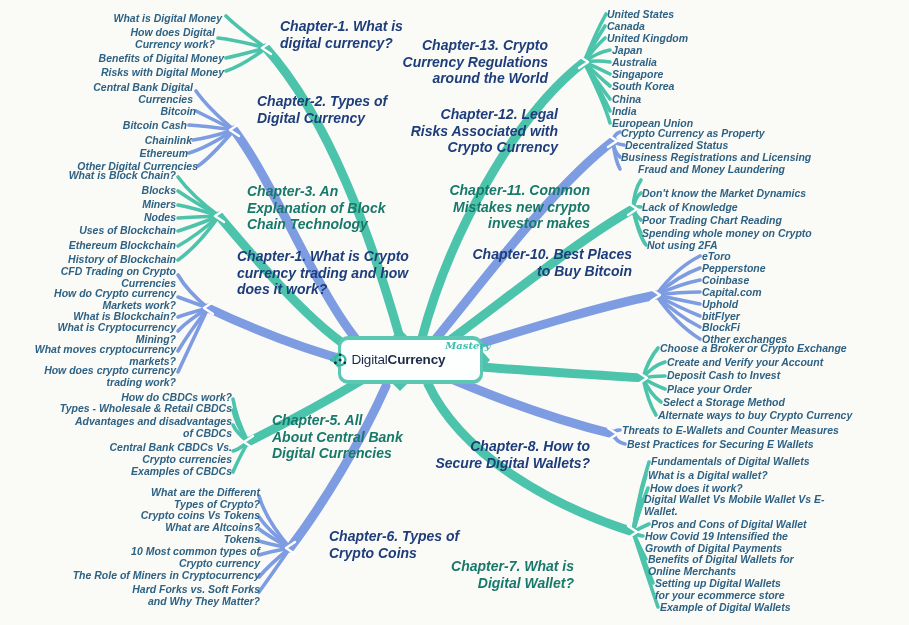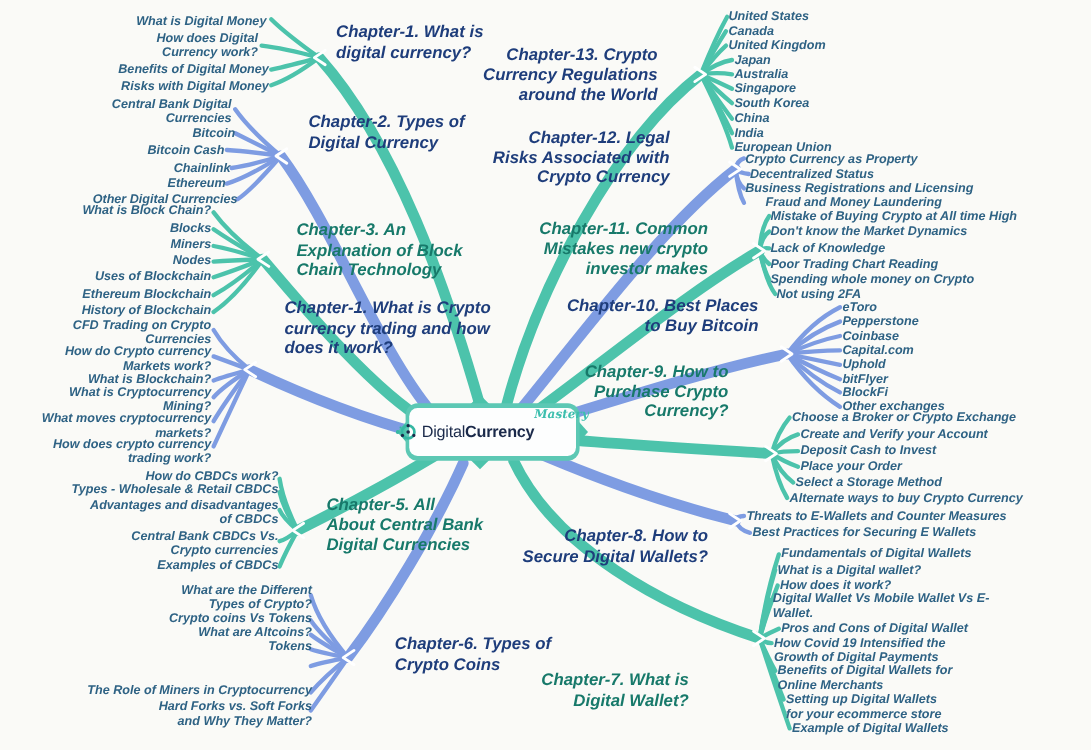--- a/index.html
+++ b/index.html
@@ -280,7 +280,6 @@
 <div class="leaf" style="left:621px;top:151px;">Business Registrations and Licensing</div>
 <div class="leaf" style="left:638px;top:163px;">Fraud and Money Laundering</div>
 
-<div class="leaf" style="left:642px;top:174px;">Mistake of Buying Crypto at All time High</div>
 <div class="leaf" style="left:642px;top:187px;">Don't know the Market Dynamics</div>
 <div class="leaf" style="left:642px;top:201px;">Lack of Knowledge</div>
 <div class="leaf" style="left:642px;top:214px;">Poor Trading Chart Reading</div>

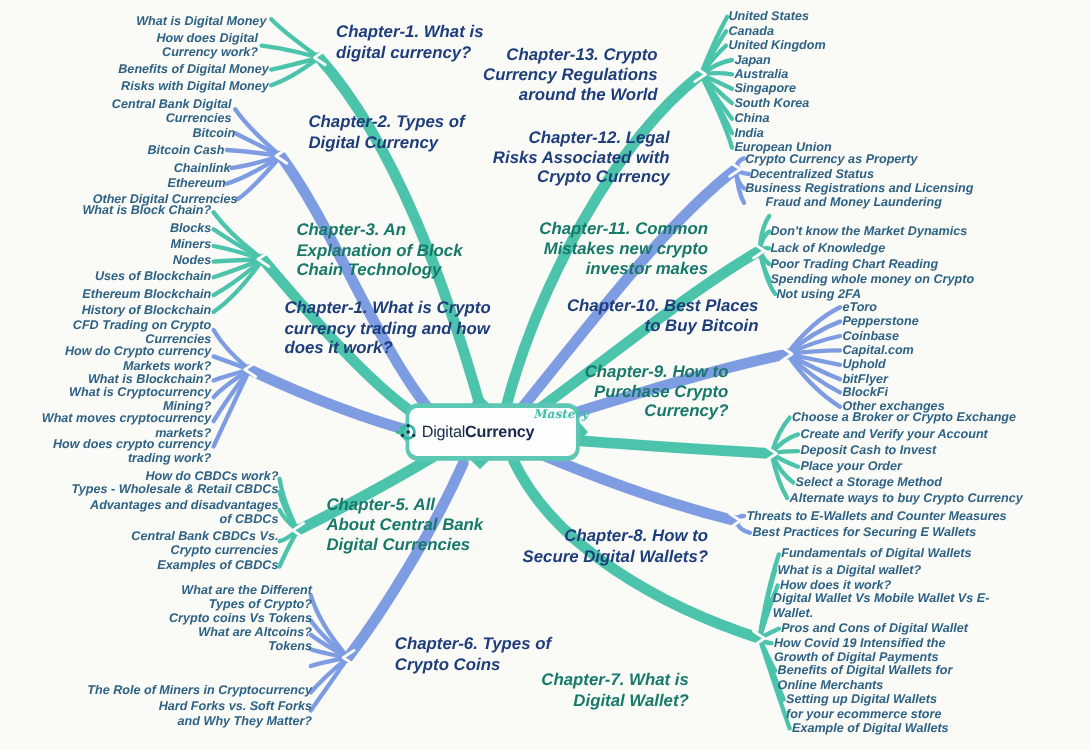--- a/index.html
+++ b/index.html
@@ -198,9 +198,6 @@
 Digital Wallet?</div>
 <div class="title navy r" style="right:319px;top:438px;">Chapter-8. How to
 Secure Digital Wallets?</div>
-<div class="title green r" style="right:302px;top:301px;">Chapter-9. How to
-Purchase Crypto
-Currency?</div>
 <div class="title navy r" style="right:277px;top:246px;">Chapter-10. Best Places
 to Buy Bitcoin</div>
 <div class="title green r" style="right:319px;top:182px;">Chapter-11. Common

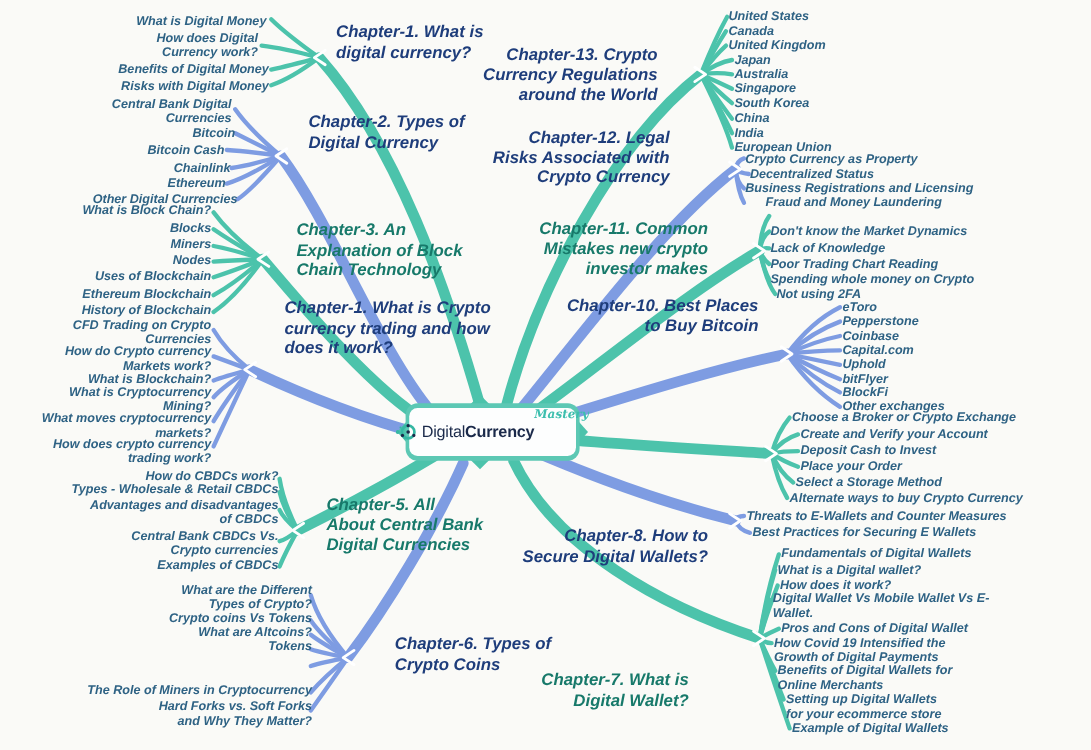--- a/index.html
+++ b/index.html
@@ -257,6 +257,8 @@
 <div class="leaf r" style="right:649px;top:509px;">Crypto coins Vs Tokens</div>
 <div class="leaf r" style="right:649px;top:521px;">What are Altcoins?</div>
 <div class="leaf r" style="right:649px;top:533px;">Tokens</div>
+<div class="leaf r" style="right:649px;top:545px;">10 Most common types of
+Crypto currency</div>
 <div class="leaf r" style="right:649px;top:569px;">The Role of Miners in Cryptocurrency</div>
 <div class="leaf r" style="right:649px;top:583px;">Hard Forks vs. Soft Forks
 and Why They Matter?</div>

